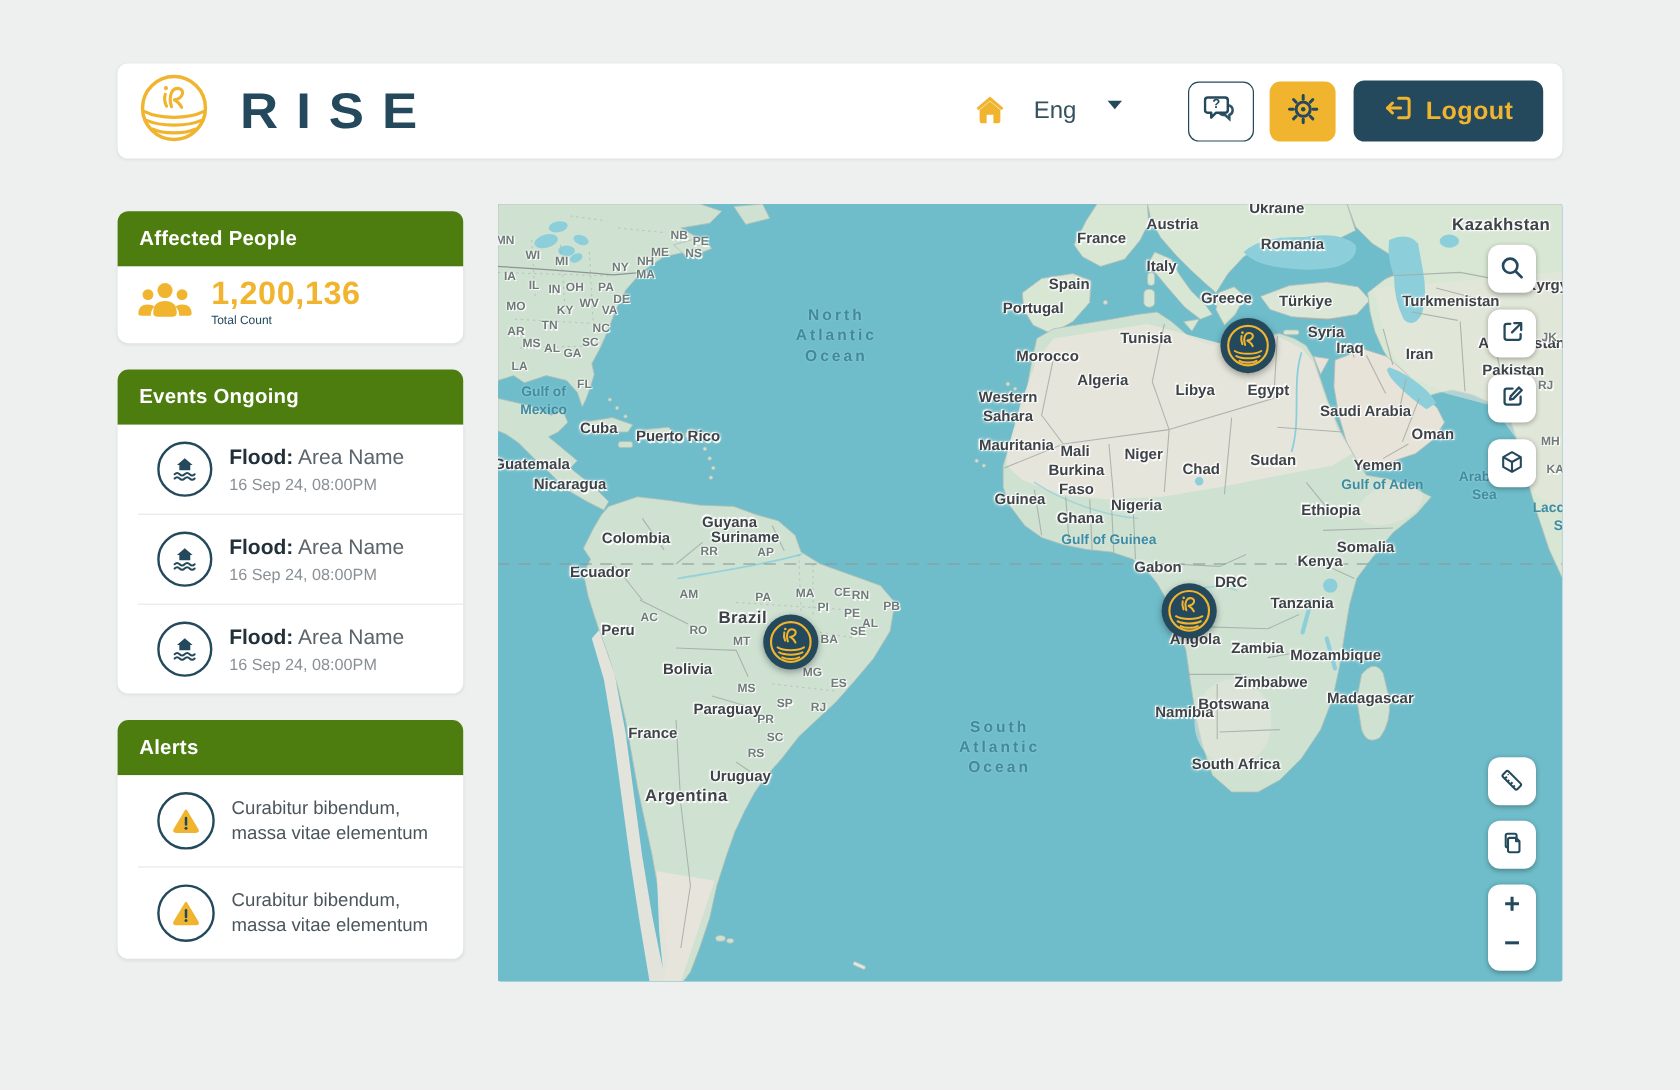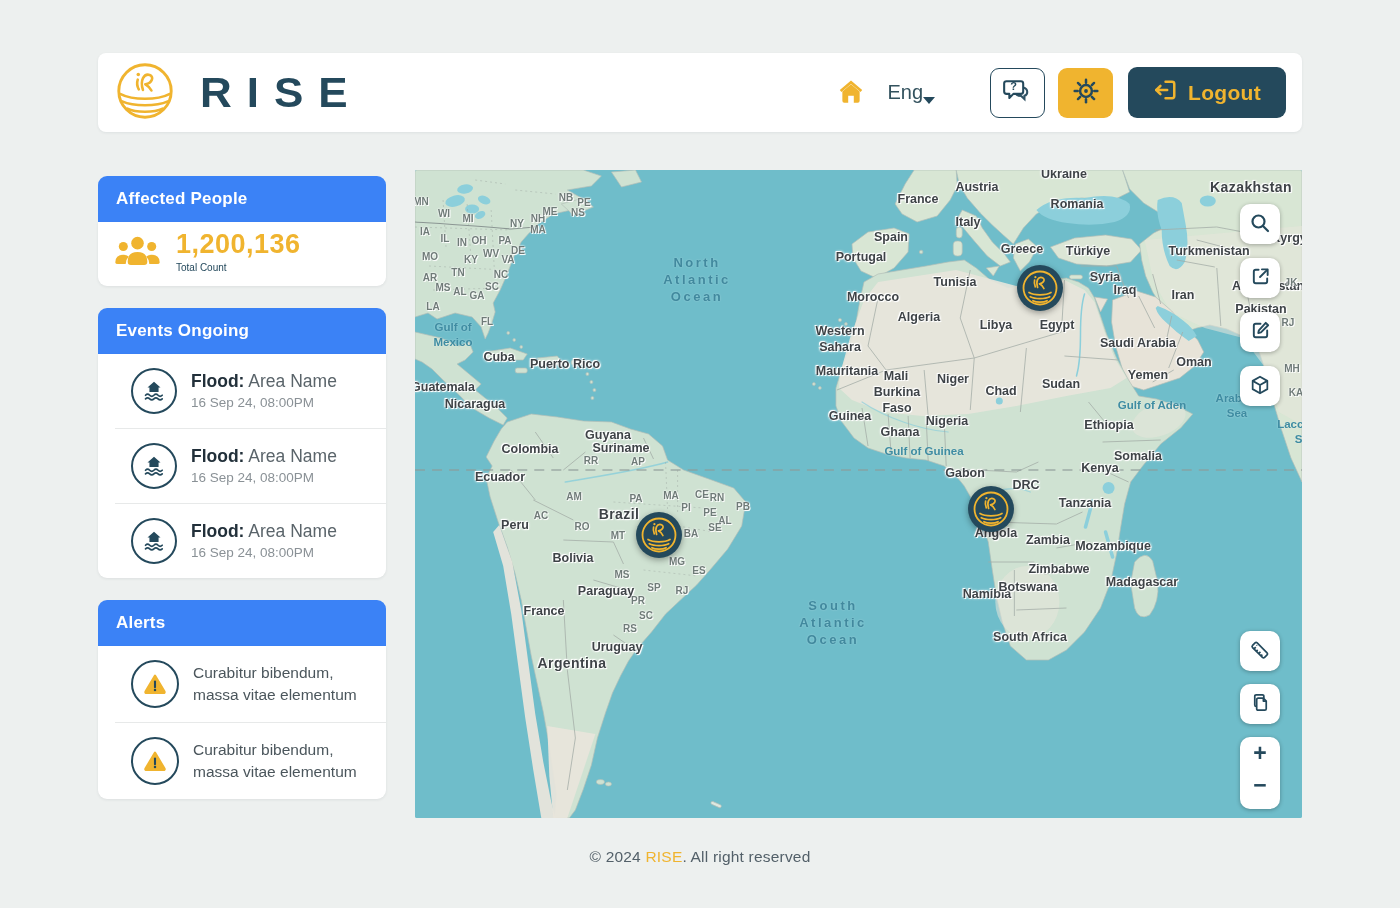--- a/index.html
+++ b/index.html
@@ -26,7 +26,7 @@
   }
   .hdr-right { display:flex; align-items:center; }
   .home-btn { background:none; border:none; cursor:pointer; margin-right:22px; display:flex; }
-  .lang { display:flex; align-items:flex-end; gap:0; font-size:20px; color:#33525e; margin-right:42px; cursor:pointer; }
+  .lang { display:flex; align-items:flex-start; gap:26px; font-size:20px; color:#33525e; margin-right:42px; cursor:pointer; }
   .caret { width:0; height:0; border-left:6px solid transparent; border-right:6px solid transparent; border-top:7px solid #24495C; margin-top:3px; }
   .icon-btn {
     width:55px; height:50px; border-radius:9px; display:flex; align-items:center; justify-content:center;

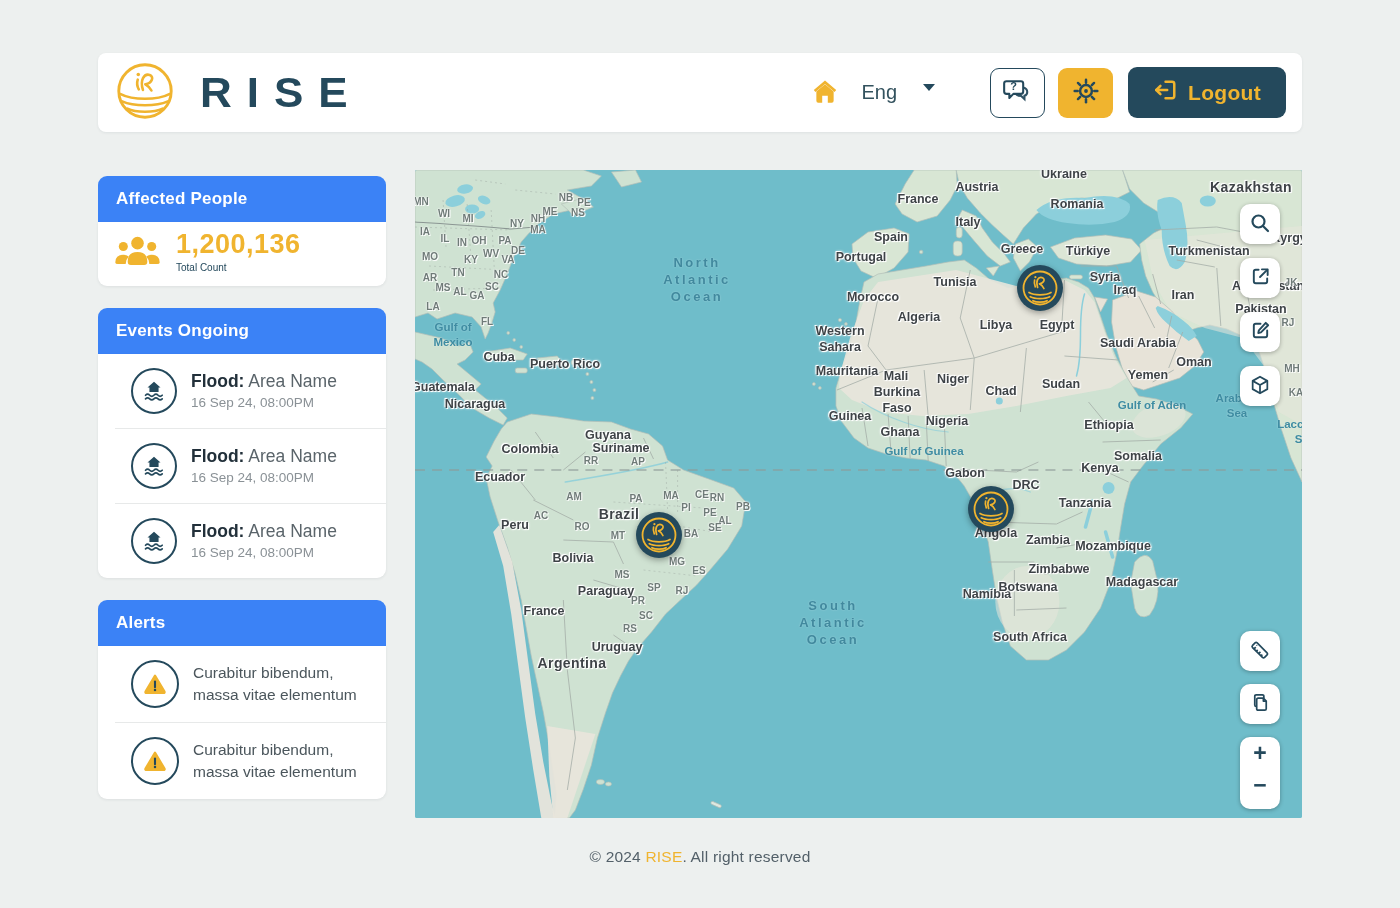--- a/index.html
+++ b/index.html
@@ -45,7 +45,7 @@
 
   .panel { margin-bottom:22px; }
   .panel-header {
-    background:#3b82f6; color:#fff; font-weight:700; font-size:17px;
+    background:#4d7c0f; color:#fff; font-weight:700; font-size:17px;
     padding:13px 18px; border-radius:9px 9px 0 0; letter-spacing:.2px;
   }
   .panel-body { background:#fff; border-radius:0 0 9px 9px; box-shadow:0 1px 3px rgba(20,40,50,.08);padding-left:17px; }

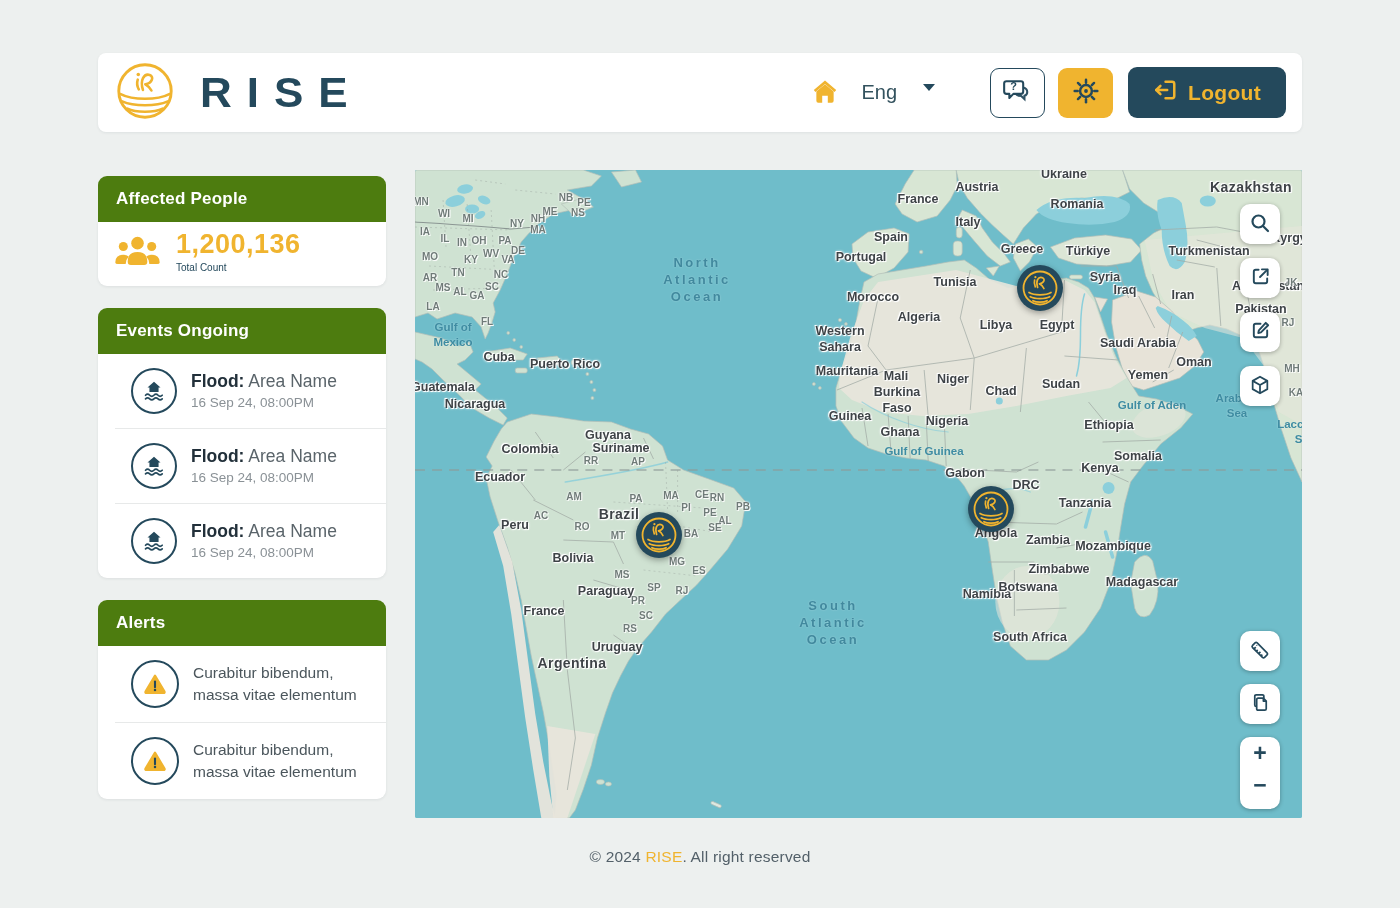--- a/index.html
+++ b/index.html
@@ -660,7 +660,7 @@
 
           <span class="maplabel country" style="left: 779px; top: 192px;">Oman</span>
 
-          <span class="maplabel country" style="left: 733px; top: 205px;">Yemen</span>
+          <span class="maplabel country" style="left: 733px; top: 218px;">Yemen</span>
 
           <span class="maplabel country" style="left: 482px; top: 230px;">Burkina
 Faso</span>

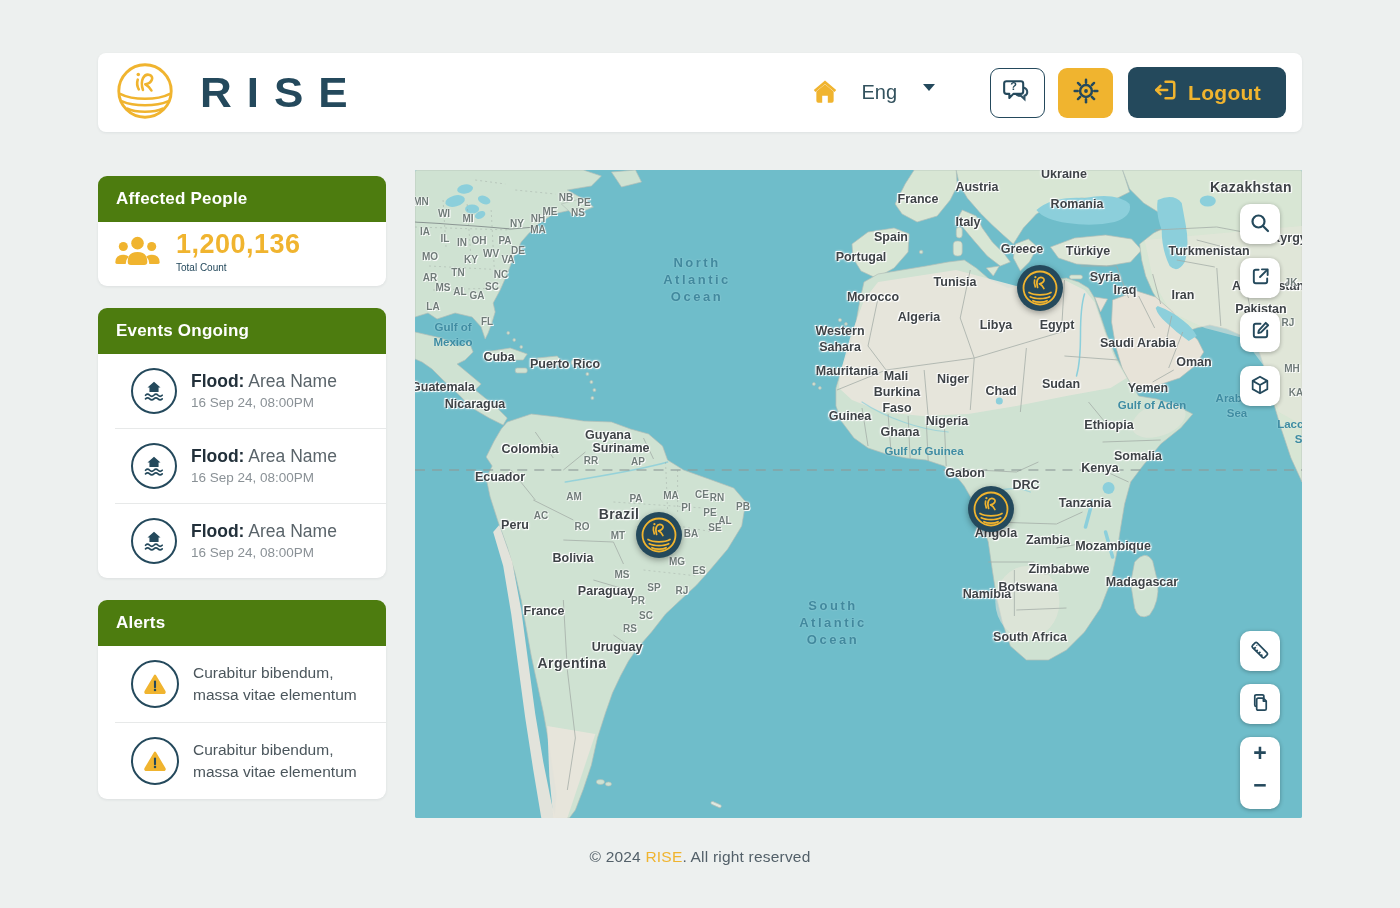--- a/index.html
+++ b/index.html
@@ -838,9 +838,6 @@
     </div>
   </div>
 
-  <footer>
-    <span>© 2024 </span><span class="brand">RISE</span><span>. All right reserved</span>
-  </footer>
 </div>
 
 </body></html>

